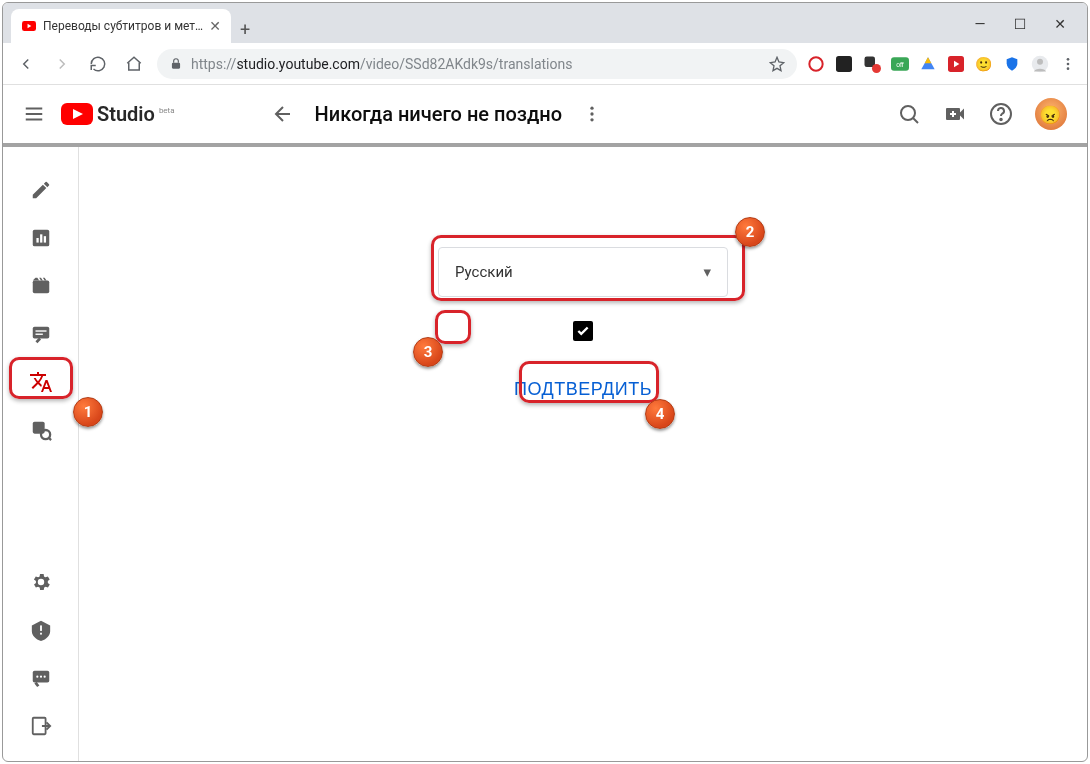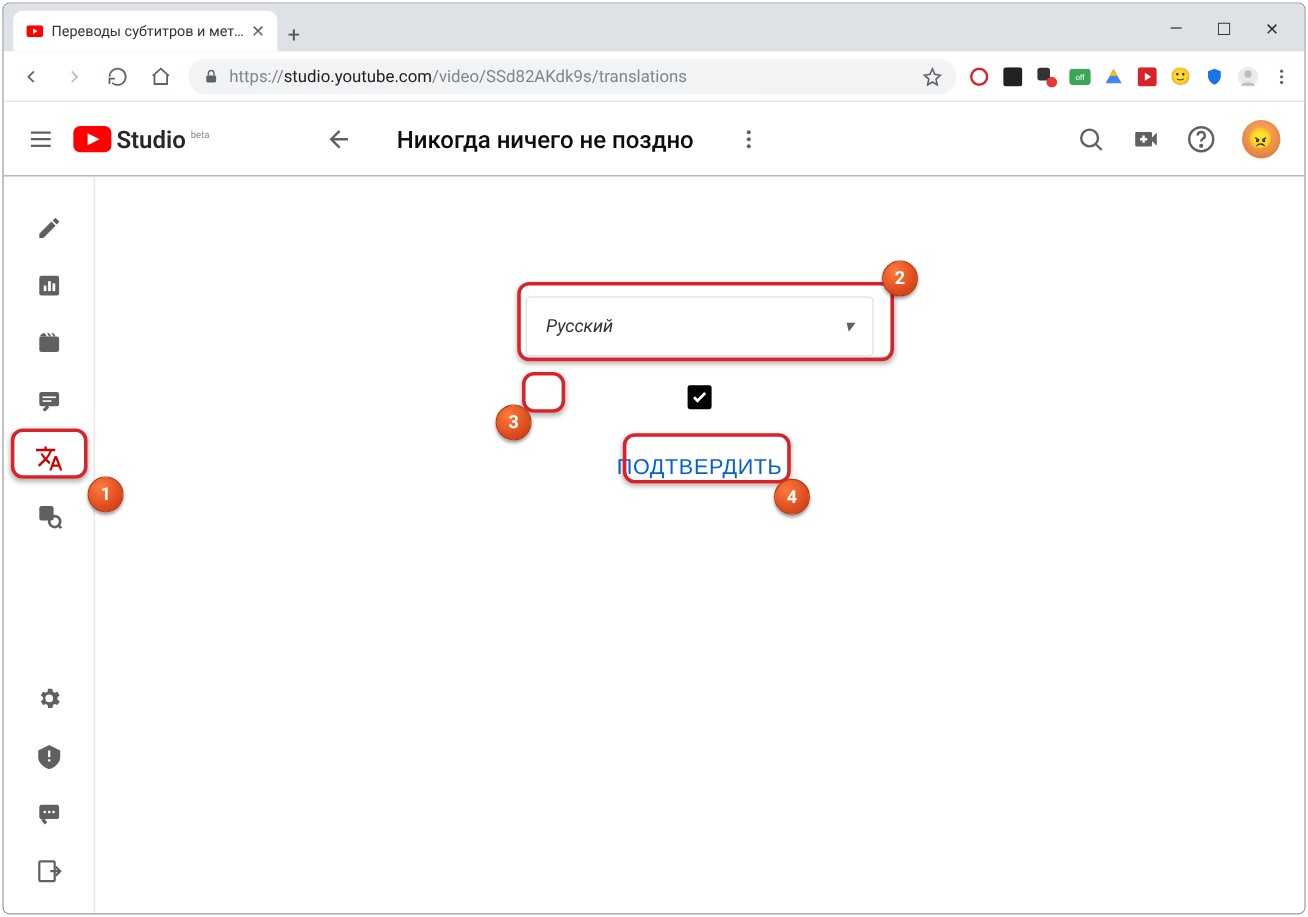--- a/index.html
+++ b/index.html
@@ -30,7 +30,7 @@
 .ext-icon { width: 18px; height: 18px; display: flex; align-items: center; justify-content: center; font-size: 14px; }
 
 
-.app-header { height: 62px; display: flex; align-items: center; padding: 0 20px; gap: 16px; border-bottom: 1px solid #a3a3a3; }
+.app-header { height: 62px; display: flex; align-items: center; padding: 0 20px; gap: 16px; border-bottom: 4px solid #a3a3a3; }
 .hamburger { color: #606060; cursor: pointer; }
 .logo { display: flex; align-items: center; gap: 4px; font-weight: 600; font-size: 20px; color: #282828; }
 .logo .yt-icon svg { width: 32px; height: 22px; }

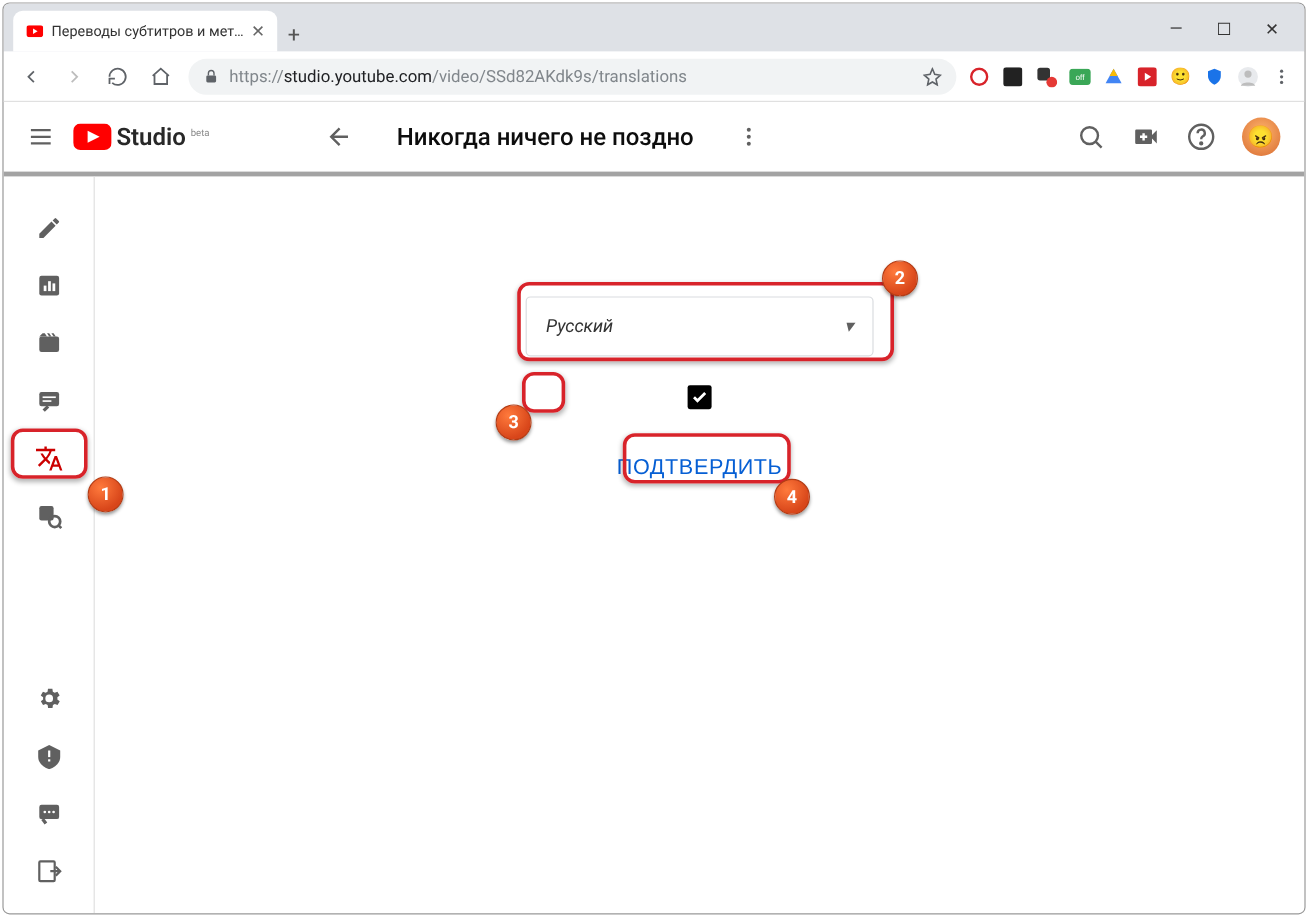--- a/index.html
+++ b/index.html
@@ -35,7 +35,7 @@
 .logo { display: flex; align-items: center; gap: 4px; font-weight: 600; font-size: 20px; color: #282828; }
 .logo .yt-icon svg { width: 32px; height: 22px; }
 .logo .beta { font-size: 8px; font-weight: 400; color: #888; align-self: flex-start; margin-top: 4px; text-align: center; }
-.header-middle { flex: 1; display: flex; align-items: center; justify-content: flex-start; gap: 36px; padding-left: 80px; }
+.header-middle { flex: 1; display: flex; align-items: center; justify-content: flex-start; gap: 20px; padding-left: 80px; }
 .back-arrow { color: #606060; cursor: pointer; }
 .video-title { font-size: 20px; font-weight: 500; color: #0d0d0d; }
 .header-right { display: flex; align-items: center; gap: 22px; color: #606060; }

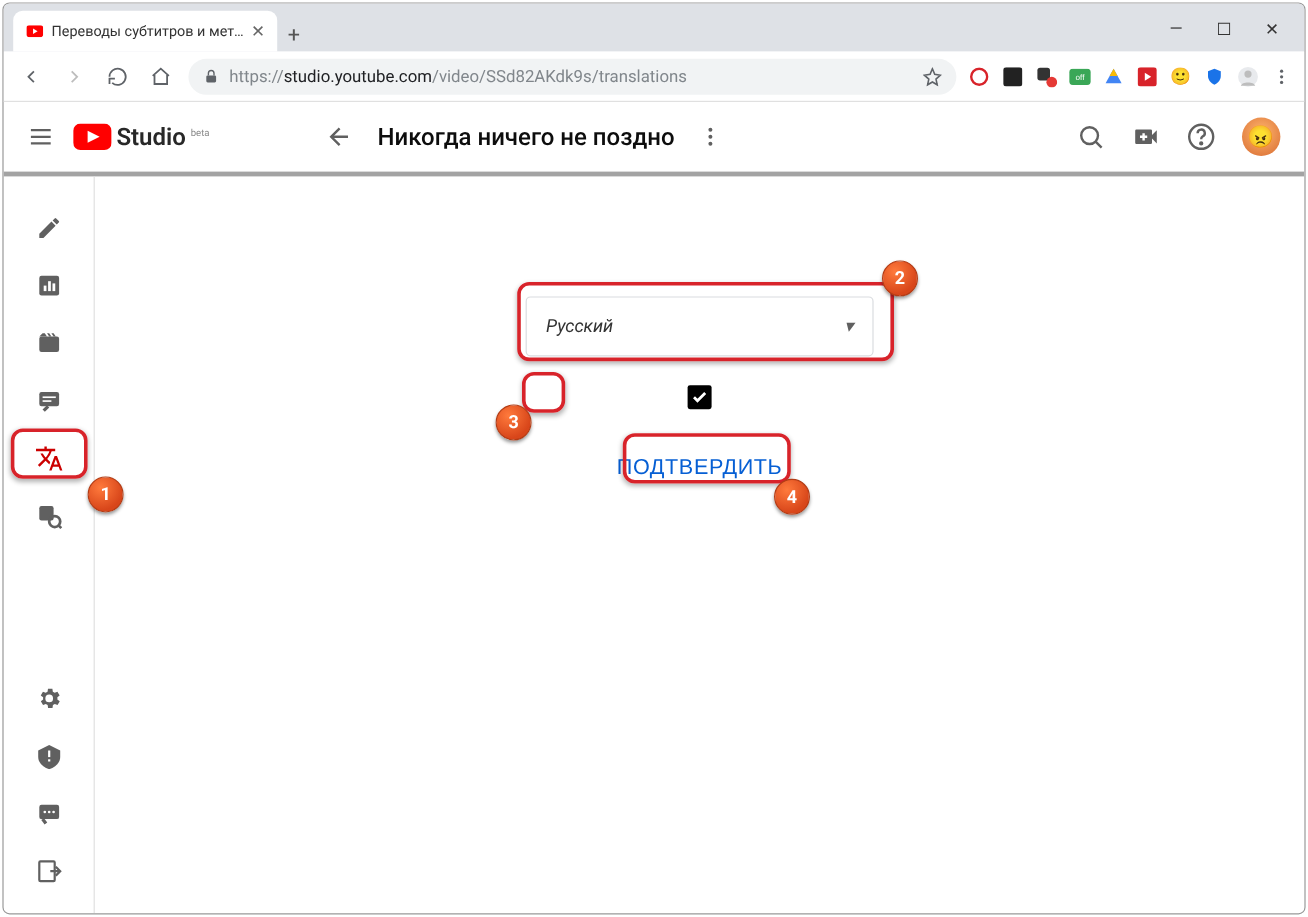--- a/index.html
+++ b/index.html
@@ -51,7 +51,7 @@
 
 
 .main { flex: 1; display: flex; flex-direction: column; align-items: center; padding-top: 100px; position: relative; }
-.dropdown { width: 290px; height: 50px; border: 1px solid #dadce0; border-radius: 4px; display: flex; align-items: center; justify-content: space-between; padding: 0 16px; font-size: 15px; color: #333; cursor: pointer; background: #fff; font-style: italic; }
+.dropdown { width: 290px; height: 50px; border: 1px solid #dadce0; border-radius: 4px; display: flex; align-items: center; justify-content: space-between; padding: 0 16px; font-size: 15px; color: #333; cursor: pointer; background: #fff; }
 .dropdown .arrow { color: #606060; }
 .checkbox-row { display: flex; align-items: center; gap: 10px; margin-top: 24px; font-size: 13px; color: #606060; }
 .checkbox { width: 20px; height: 20px; background: #000; border-radius: 2px; display: flex; align-items: center; justify-content: center; color: #fff; font-size: 14px; cursor: pointer; }

